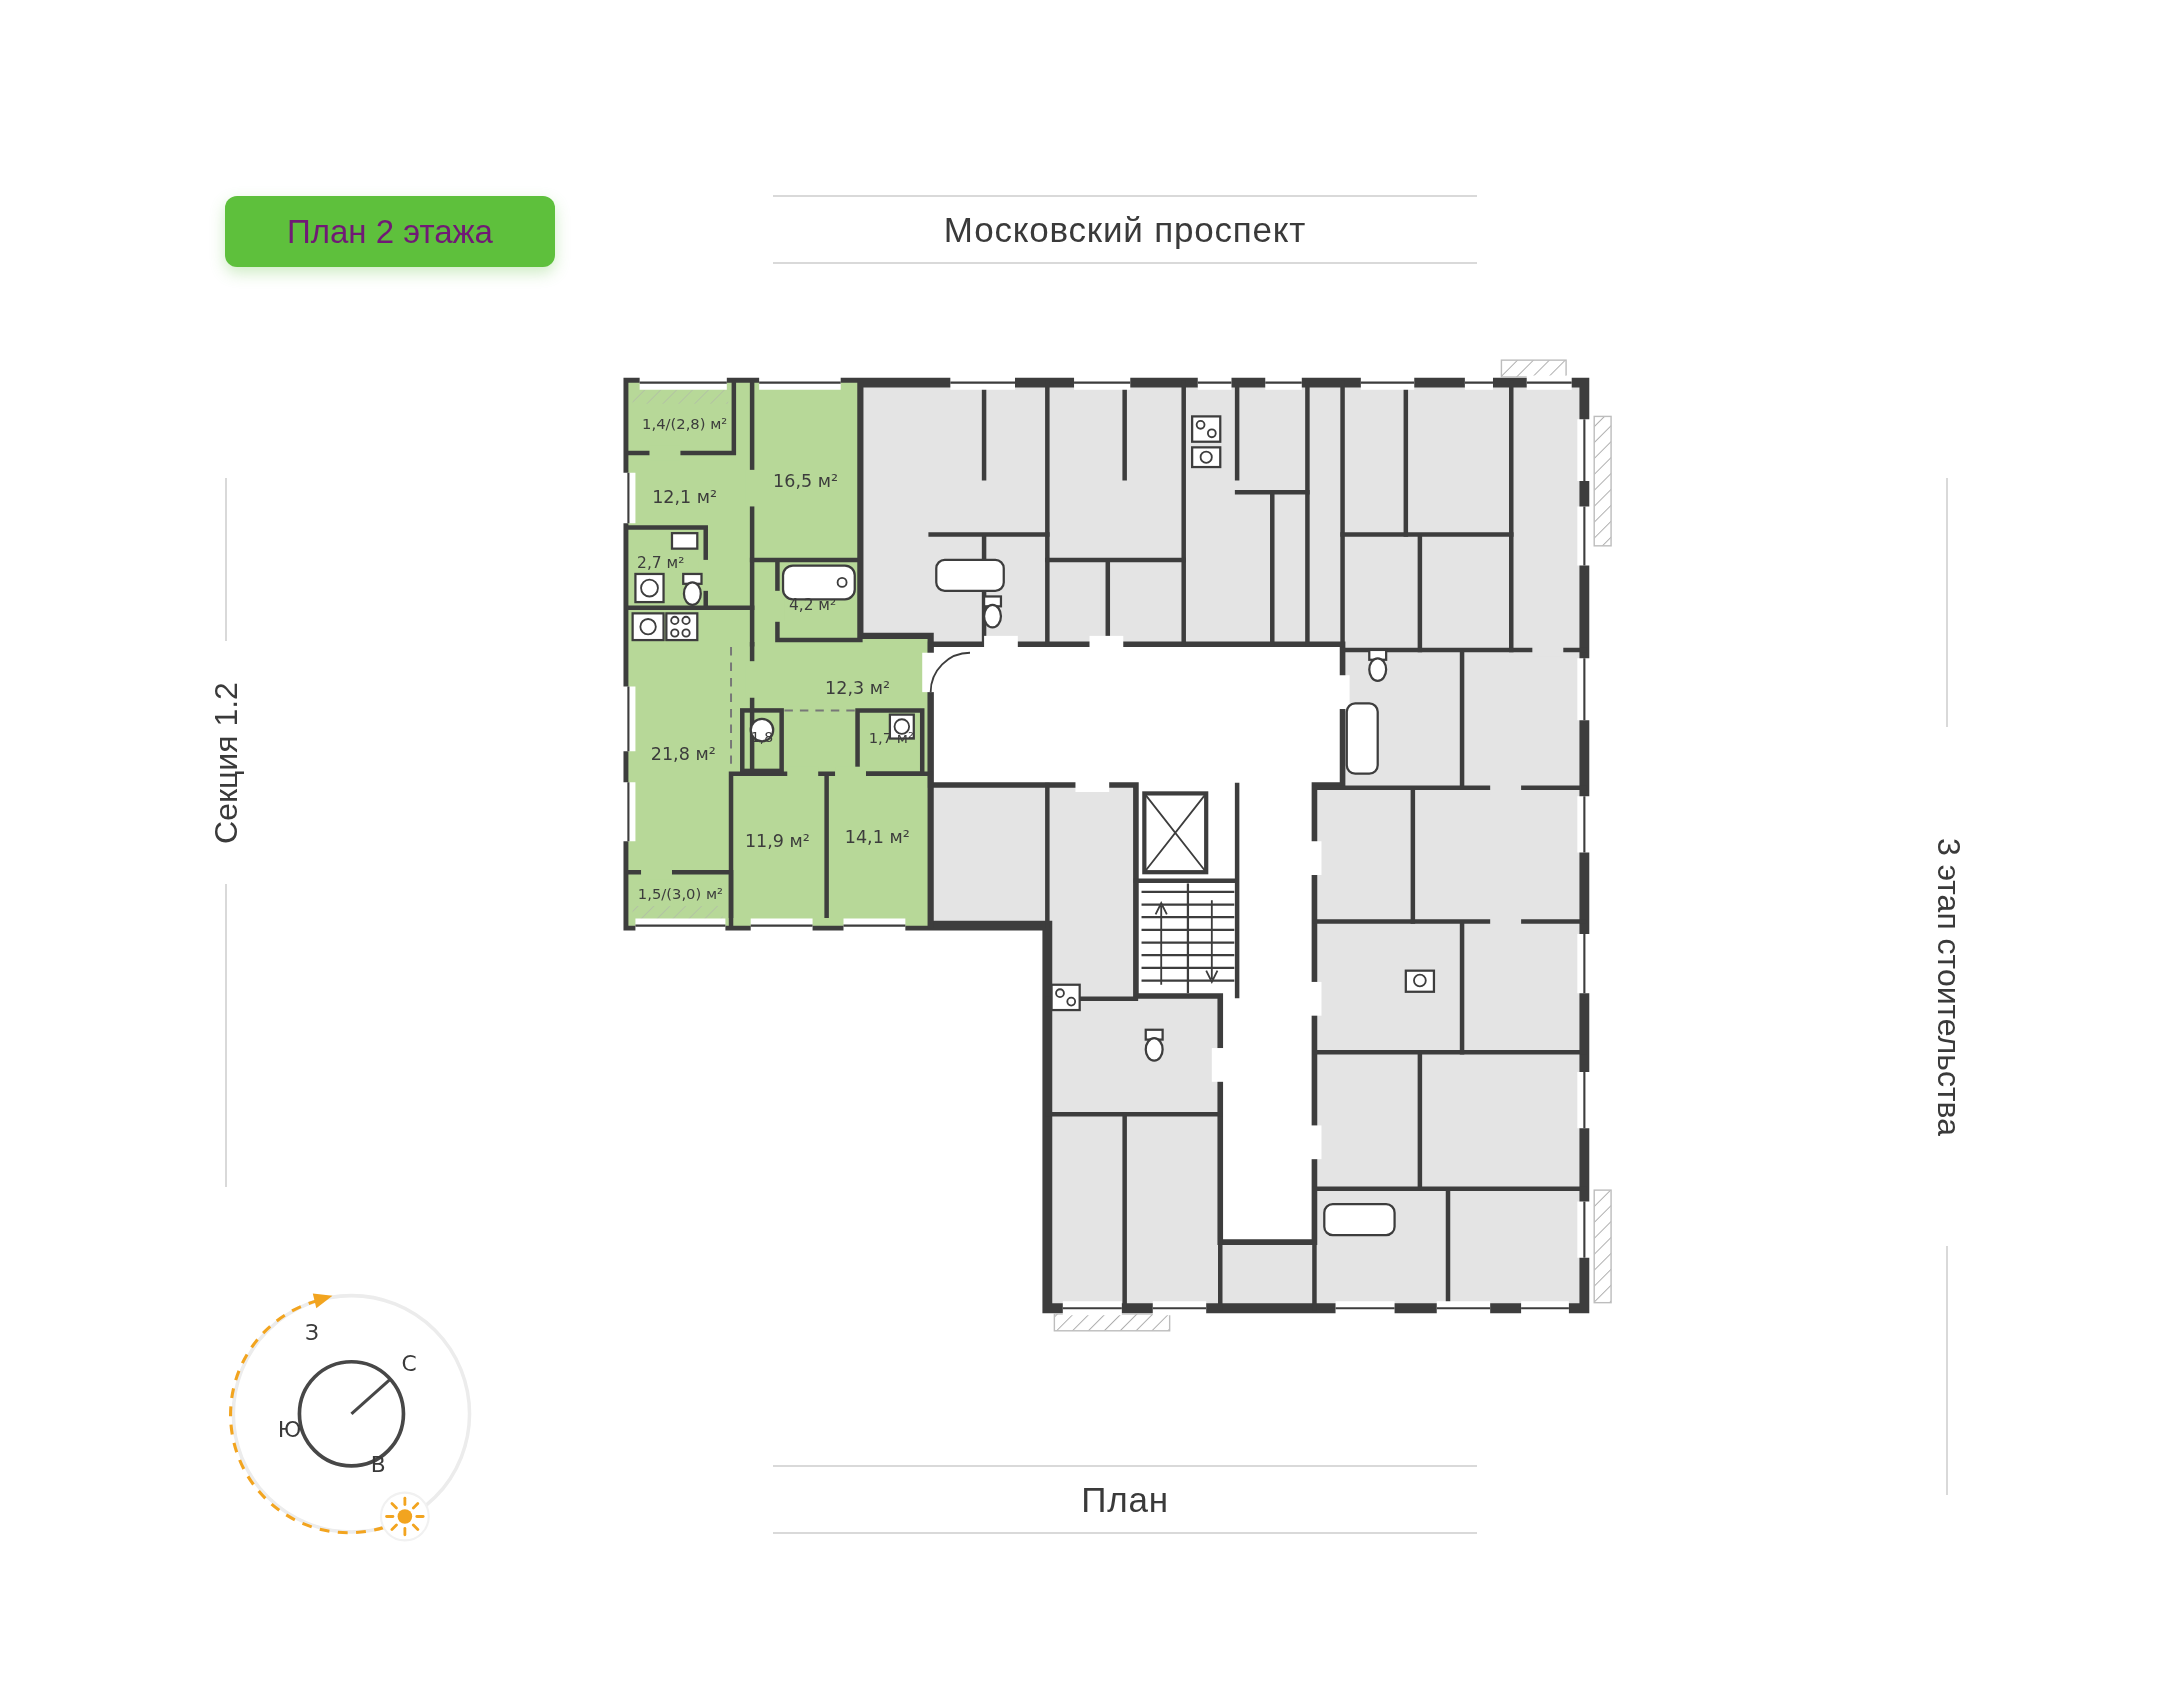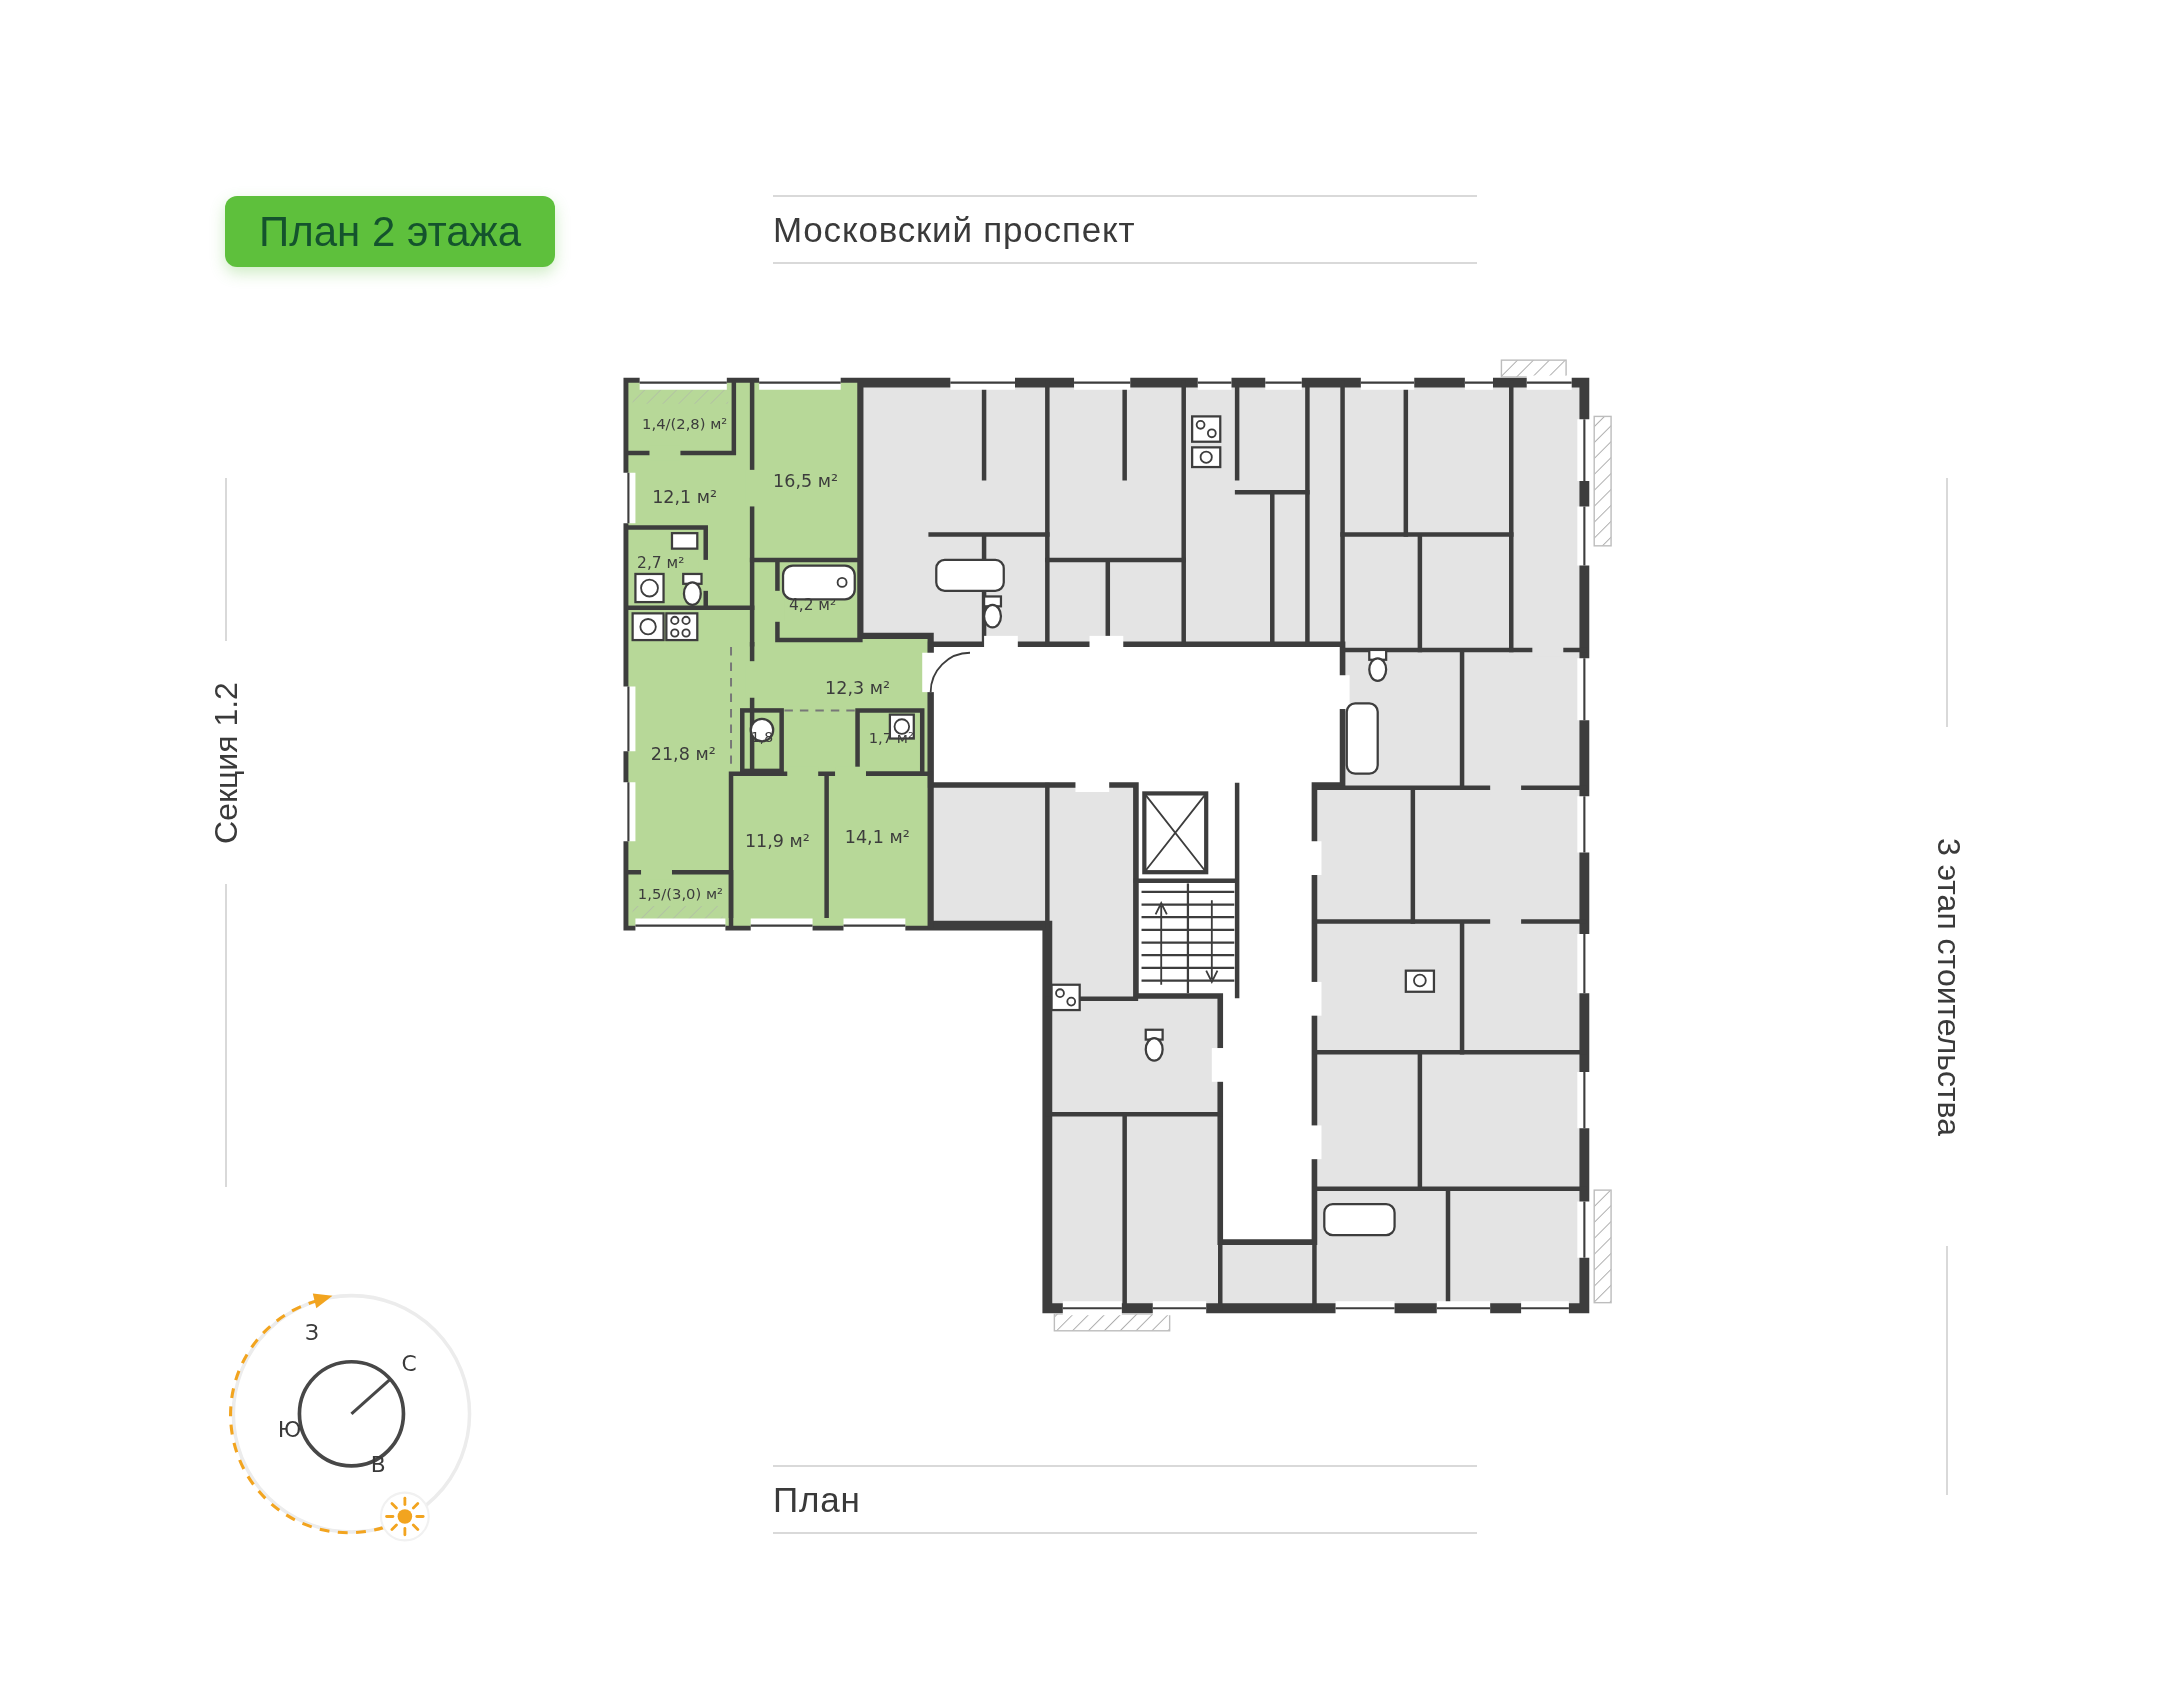--- a/index.html
+++ b/index.html
@@ -10,7 +10,7 @@
   .abs{position:absolute;}
   #badge{
     left:225px;top:196px;width:330px;height:71px;background:#5ec03c;border-radius:12px;
-    color:#14532d;font-size:42px;display:flex;align-items:center;justify-content:center;
+    color:#701a75;font-size:33px;display:flex;align-items:center;justify-content:center;
     box-shadow:0 6px 15px rgba(94,192,60,.30);
   }
   .street{

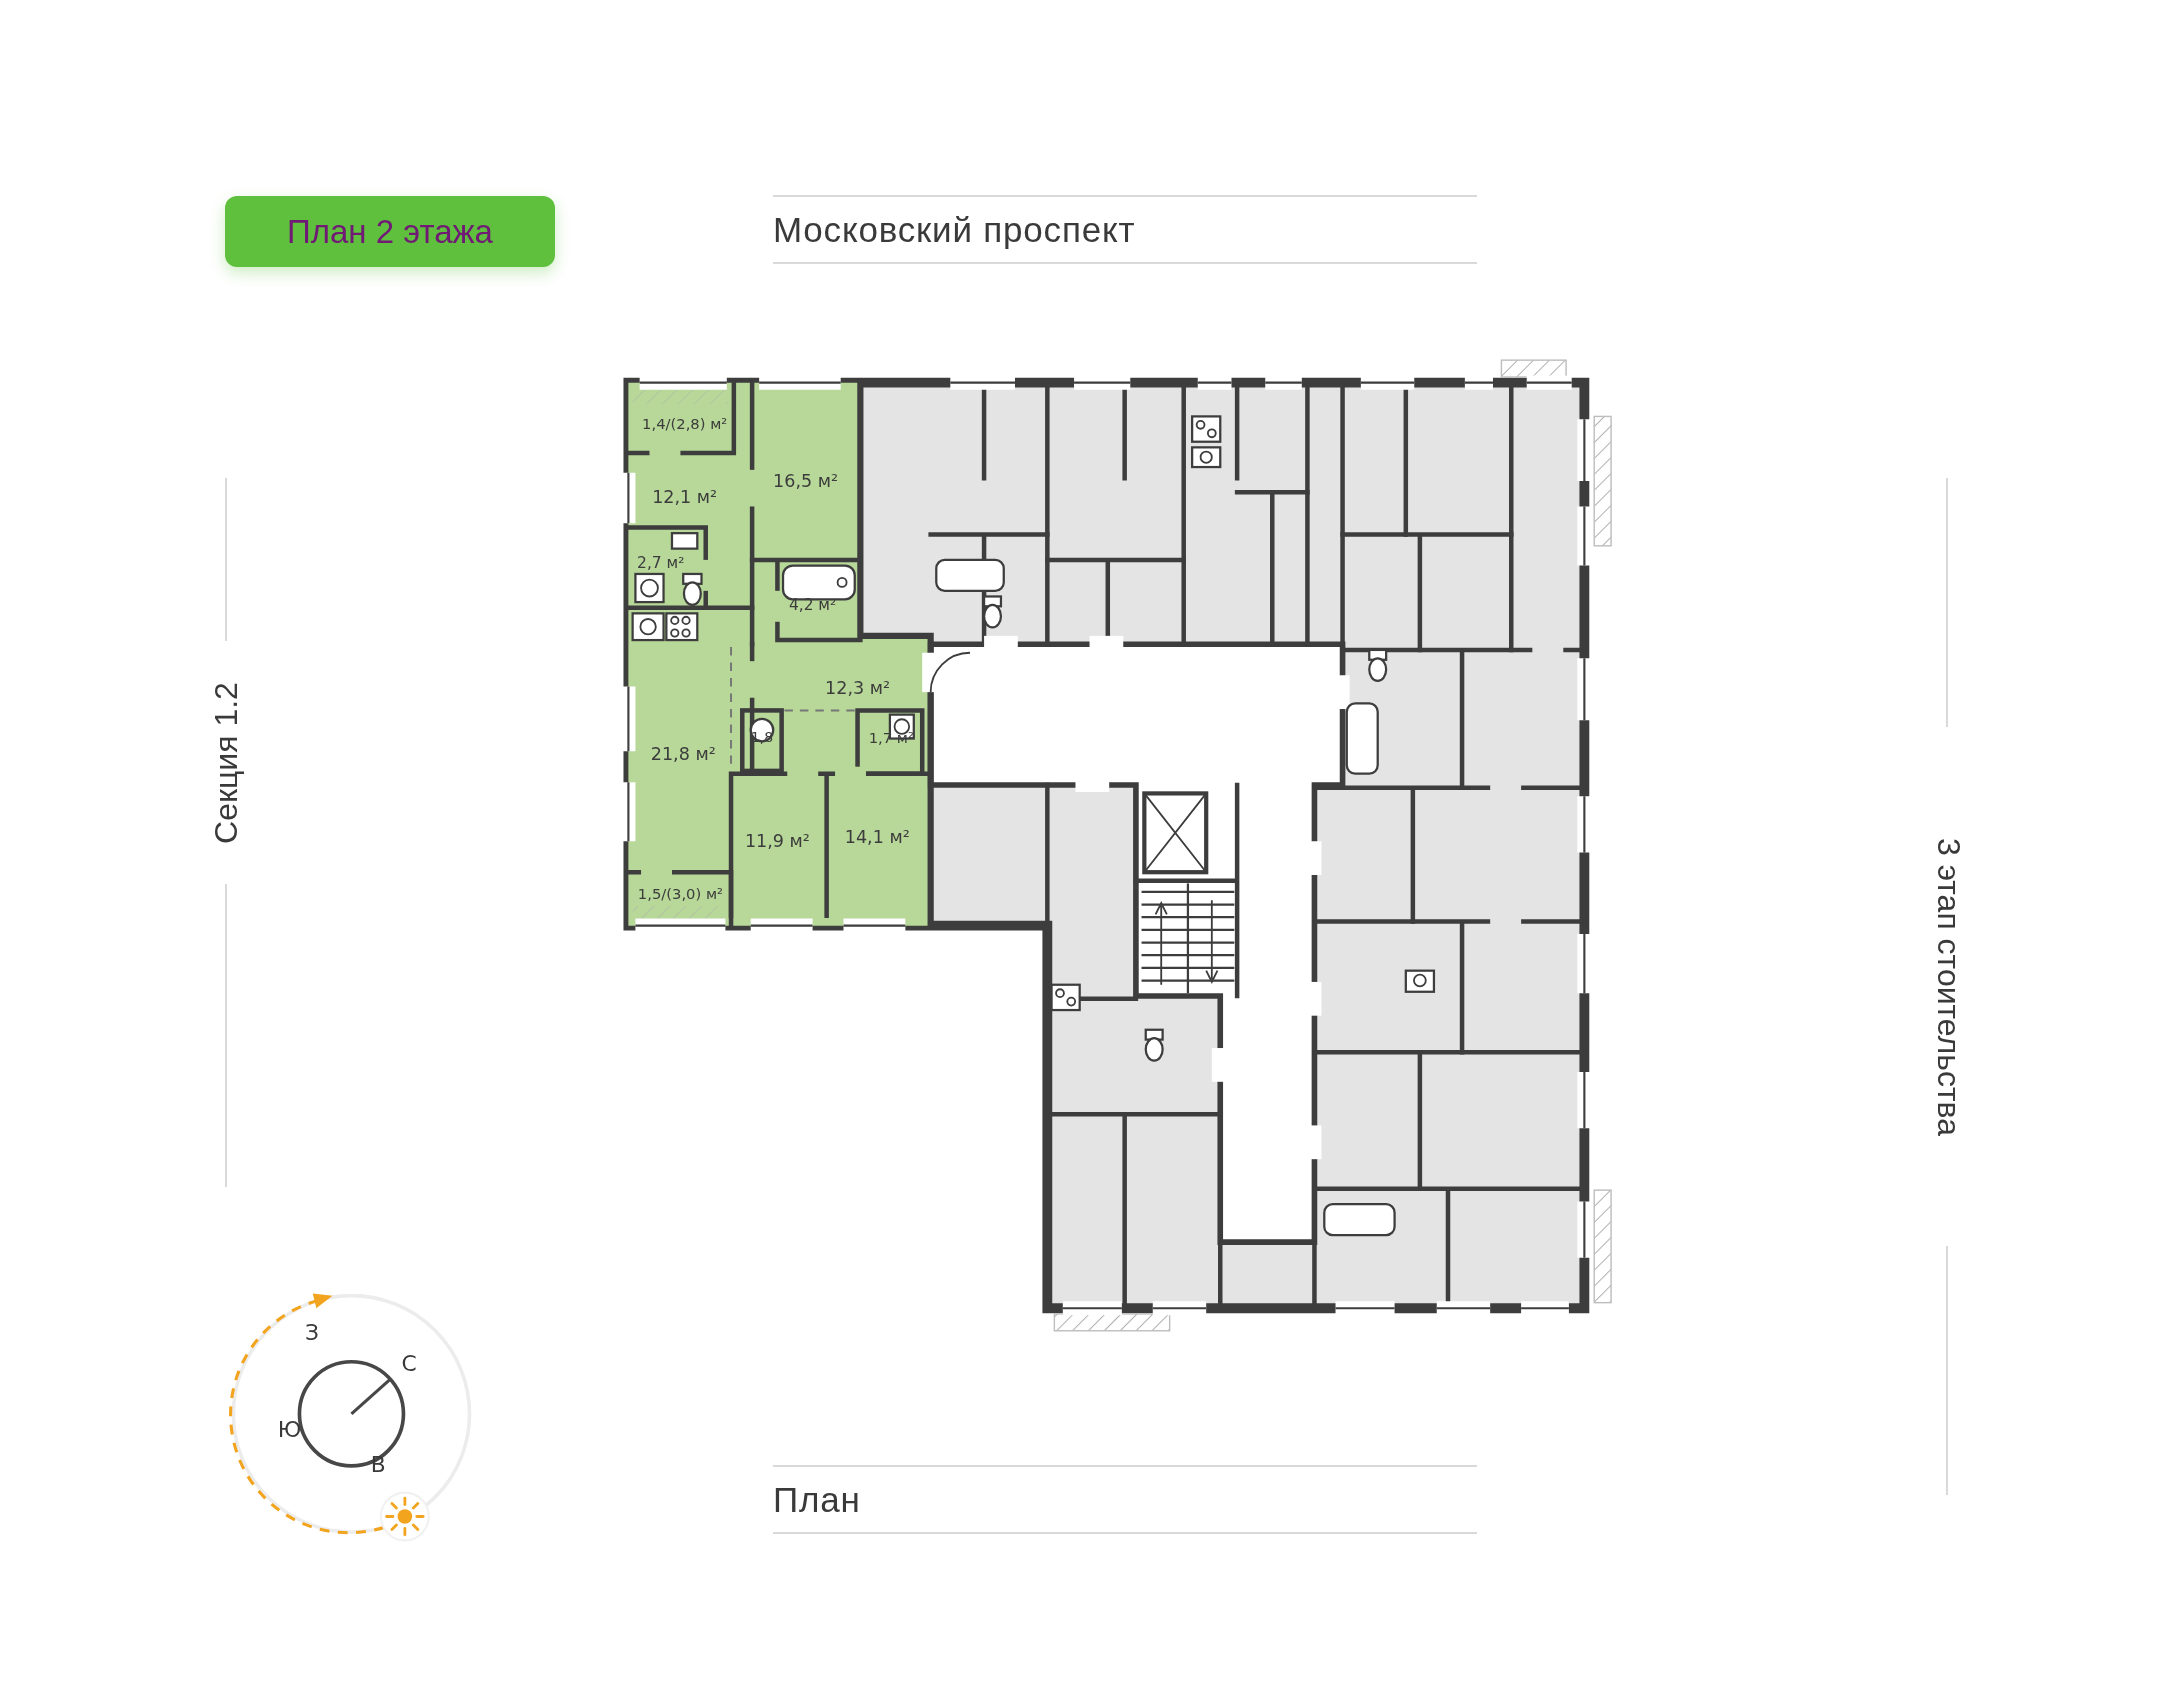--- a/index.html
+++ b/index.html
@@ -16,7 +16,7 @@
   .street{
     left:773px;width:704px;height:65px;
     border-top:2.3px solid #d9d9d9;border-bottom:2.3px solid #d9d9d9;
-    display:flex;align-items:center;justify-content:flex-start;font-size:35px;letter-spacing:0.8px;
+    display:flex;align-items:center;justify-content:center;font-size:35px;letter-spacing:0.8px;
   }
   #street-top{top:195px;}
   #street-bottom{top:1465px;}

